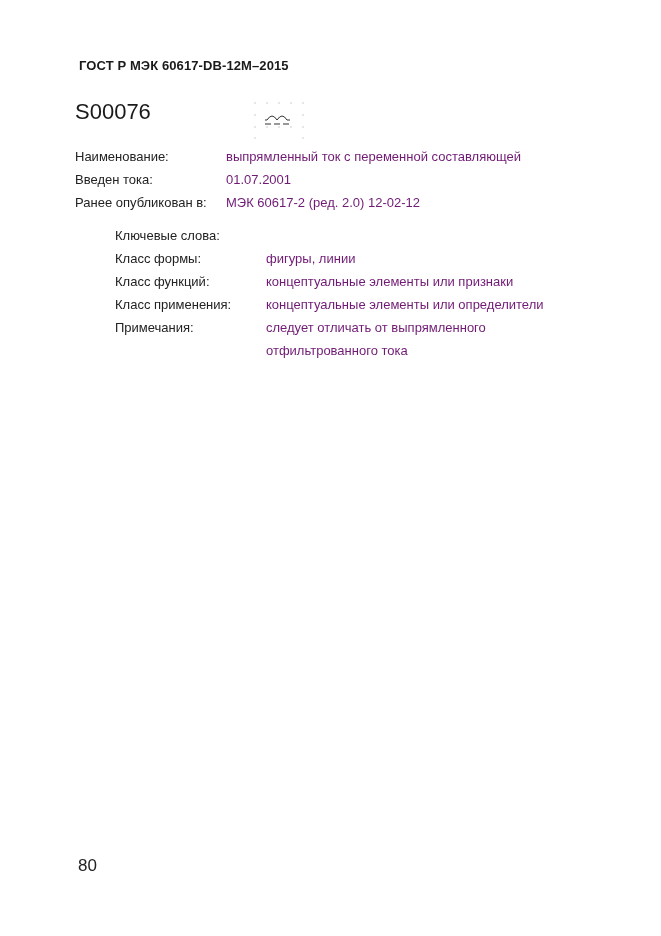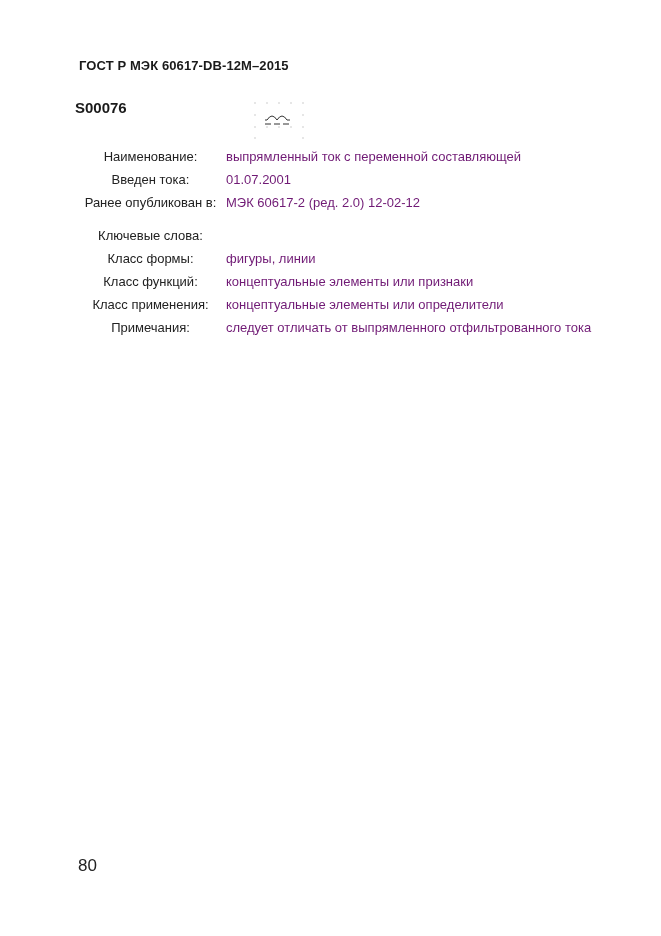--- a/index.html
+++ b/index.html
@@ -27,8 +27,8 @@
       position: absolute;
       left: 75px;
       top: 99px;
-      font-size: 15px;
-      font-weight: bold;
+      font-size: 22px;
+      font-weight: normal;
     }
     .symbol-graphic {
       position: absolute;

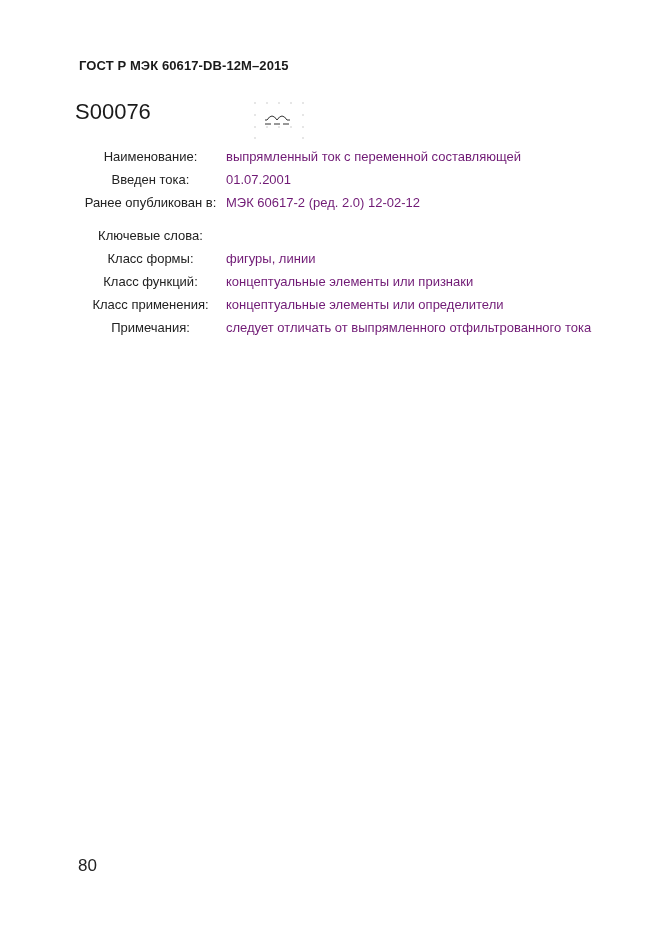--- a/index.html
+++ b/index.html
@@ -58,7 +58,6 @@
       width: 151px;
       flex: 0 0 151px;
       color: #222;
-      text-align: center;
     }
     .prop-value {
       flex: 1;

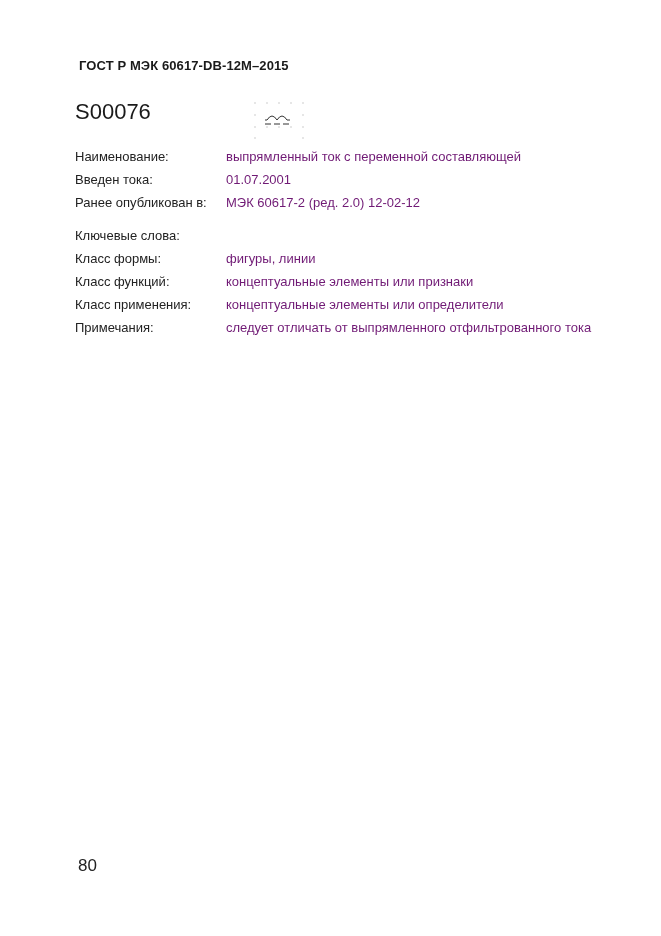--- a/index.html
+++ b/index.html
@@ -48,6 +48,7 @@
     }
     .prop-group + .prop-group {
       margin-top: 10px;
+      margin-left: 40px;
     }
     .prop-row {
       display: flex;

